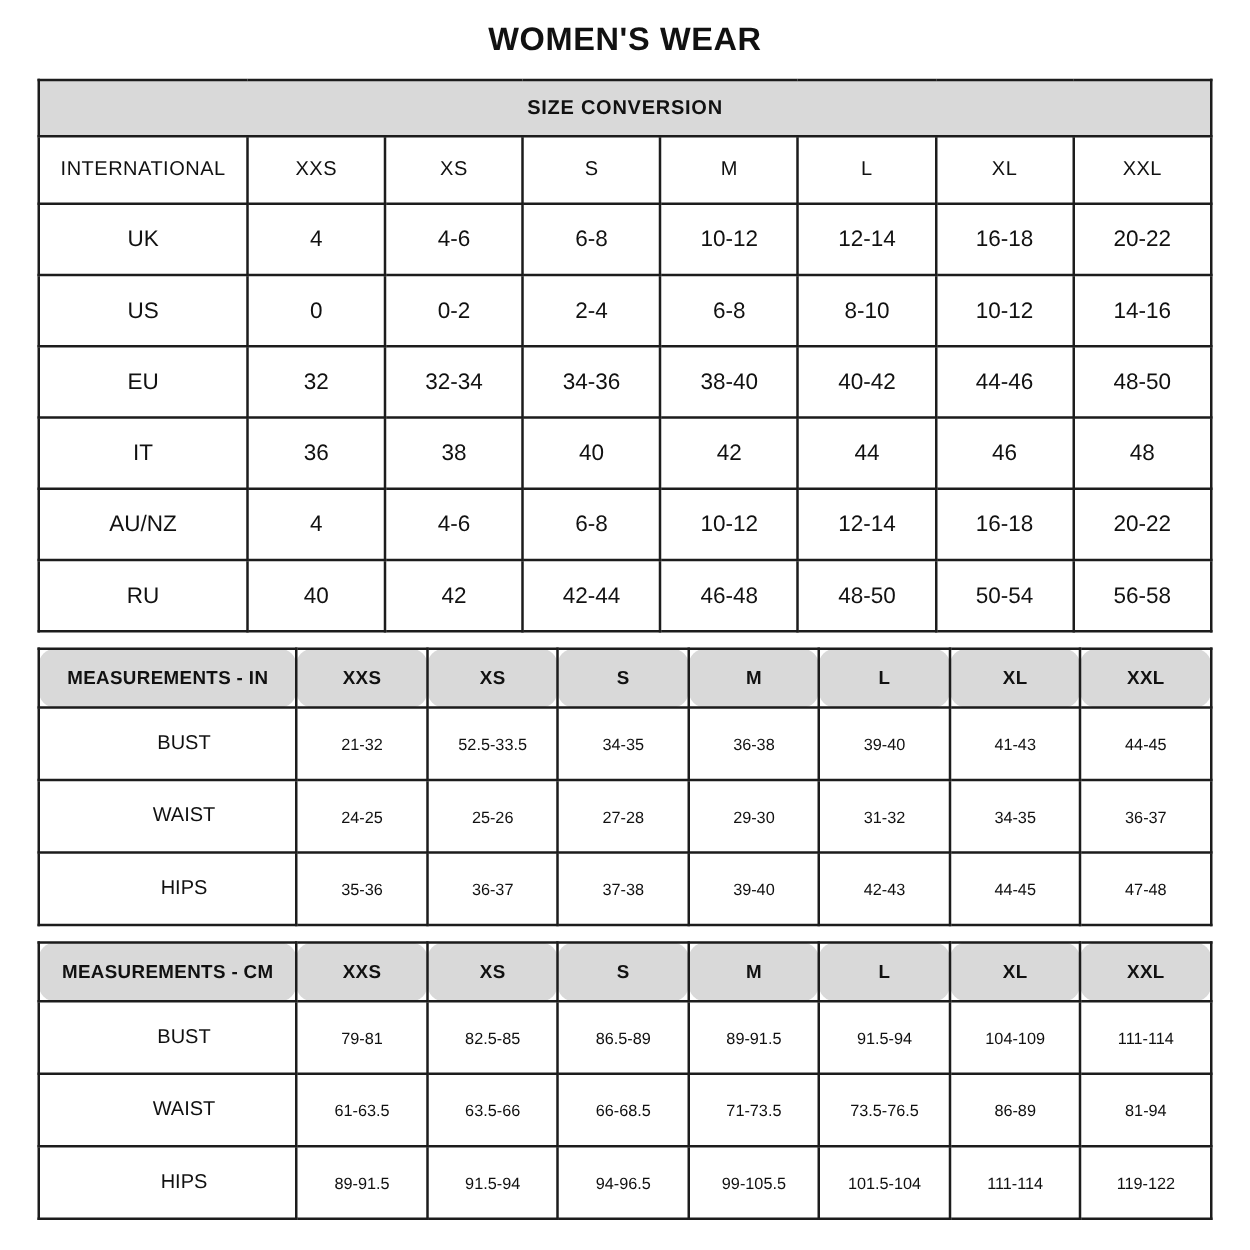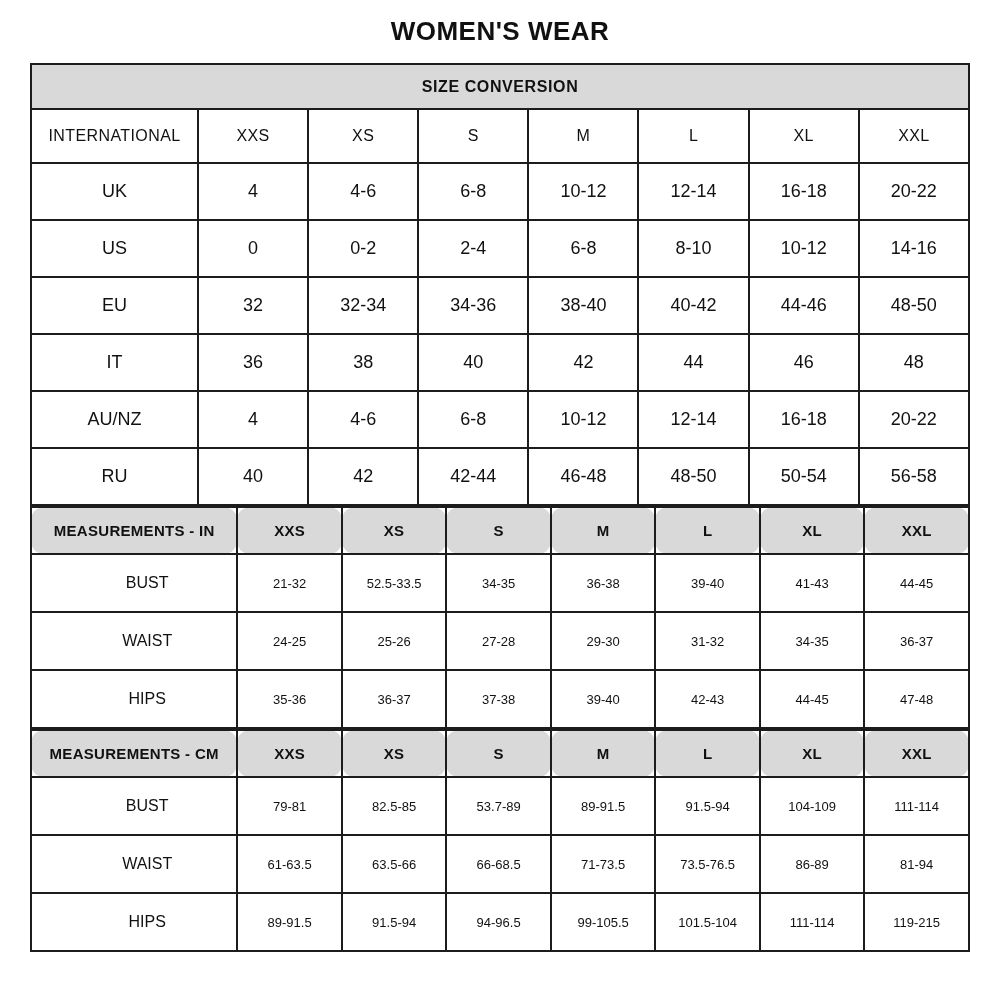--- a/index.html
+++ b/index.html
@@ -23,6 +23,7 @@
     width: 100%;
     border-collapse: collapse;
     table-layout: fixed;
+    margin-bottom: 12px;
   }
   table.grid-table th,
   table.grid-table td {

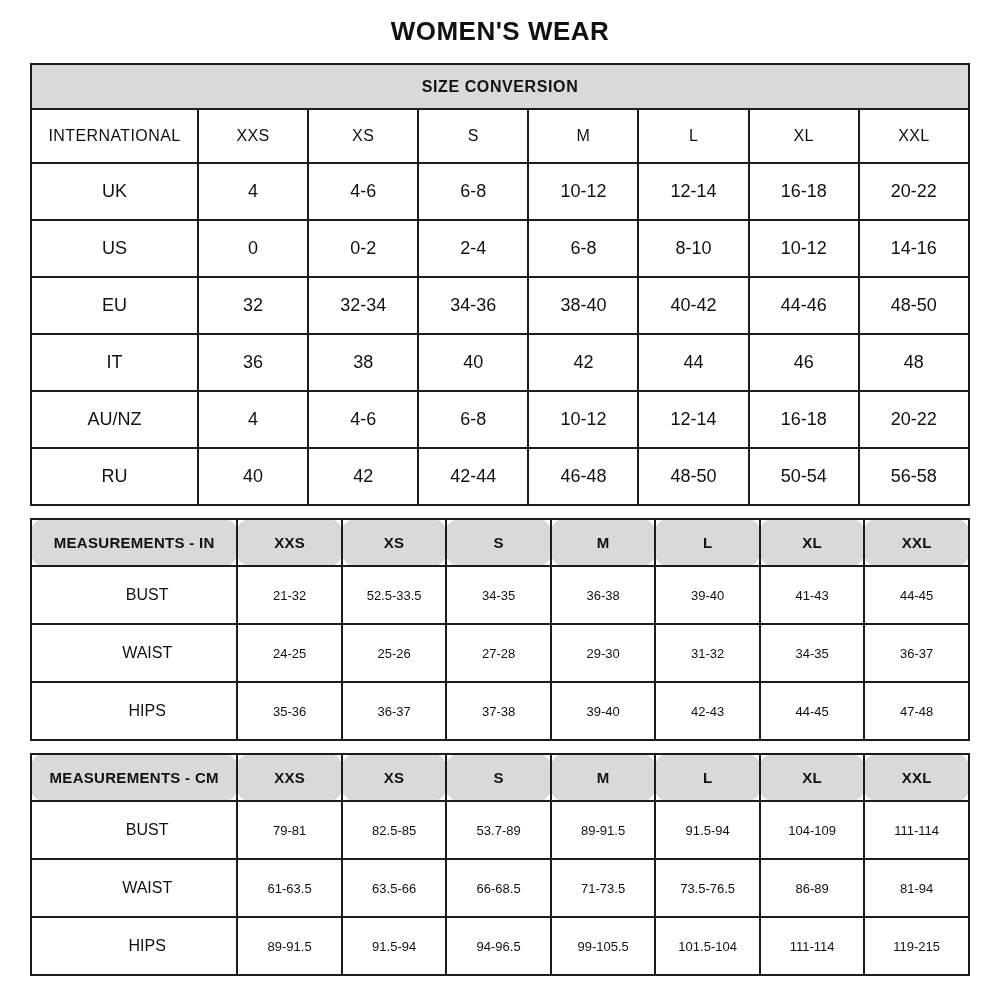--- a/index.html
+++ b/index.html
@@ -230,7 +230,7 @@
         <th class="row-label">BUST</th>
         <td class="value">79-81</td>
         <td class="value">82.5-85</td>
-        <td class="value">53.7-89</td>
+        <td class="value">86.5-89</td>
         <td class="value">89-91.5</td>
         <td class="value">91.5-94</td>
         <td class="value">104-109</td>

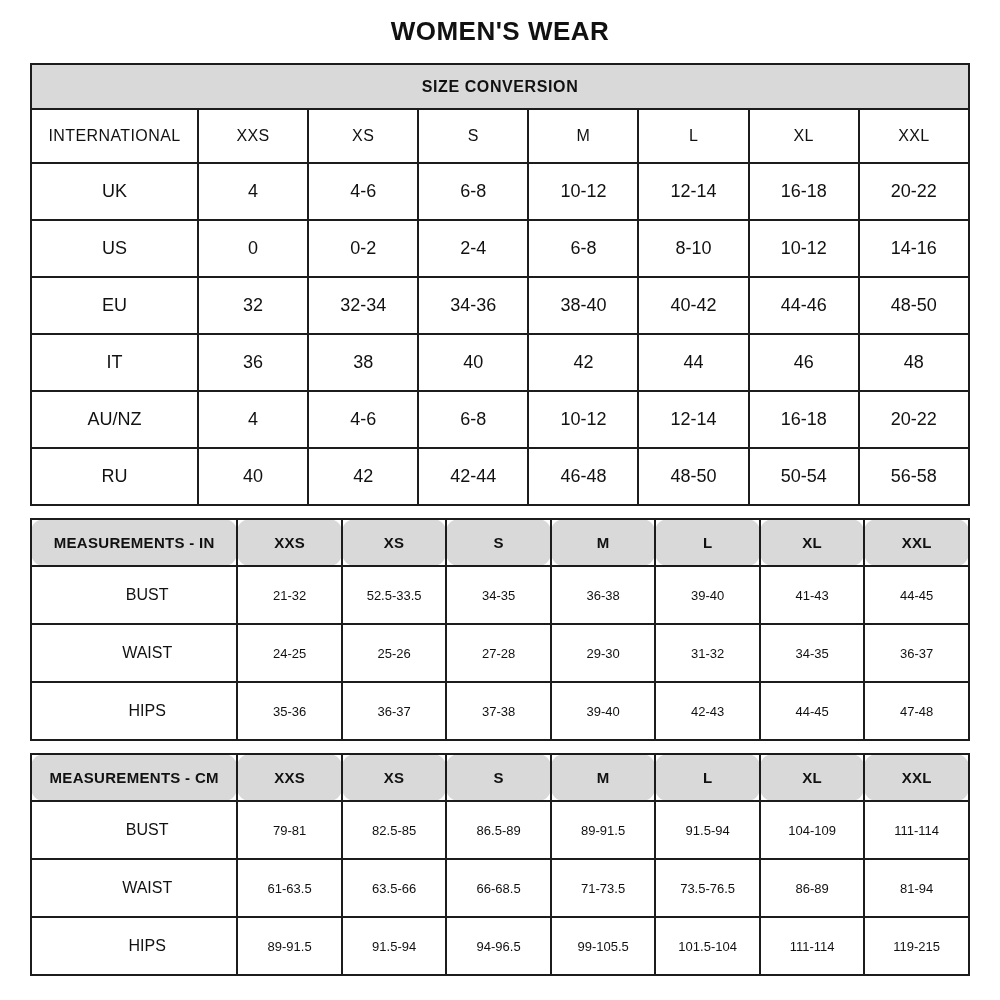--- a/index.html
+++ b/index.html
@@ -254,7 +254,7 @@
         <td class="value">99-105.5</td>
         <td class="value">101.5-104</td>
         <td class="value">111-114</td>
-        <td class="value">119-215</td>
+        <td class="value">119-122</td>
       </tr>
     </tbody>
 </table>

